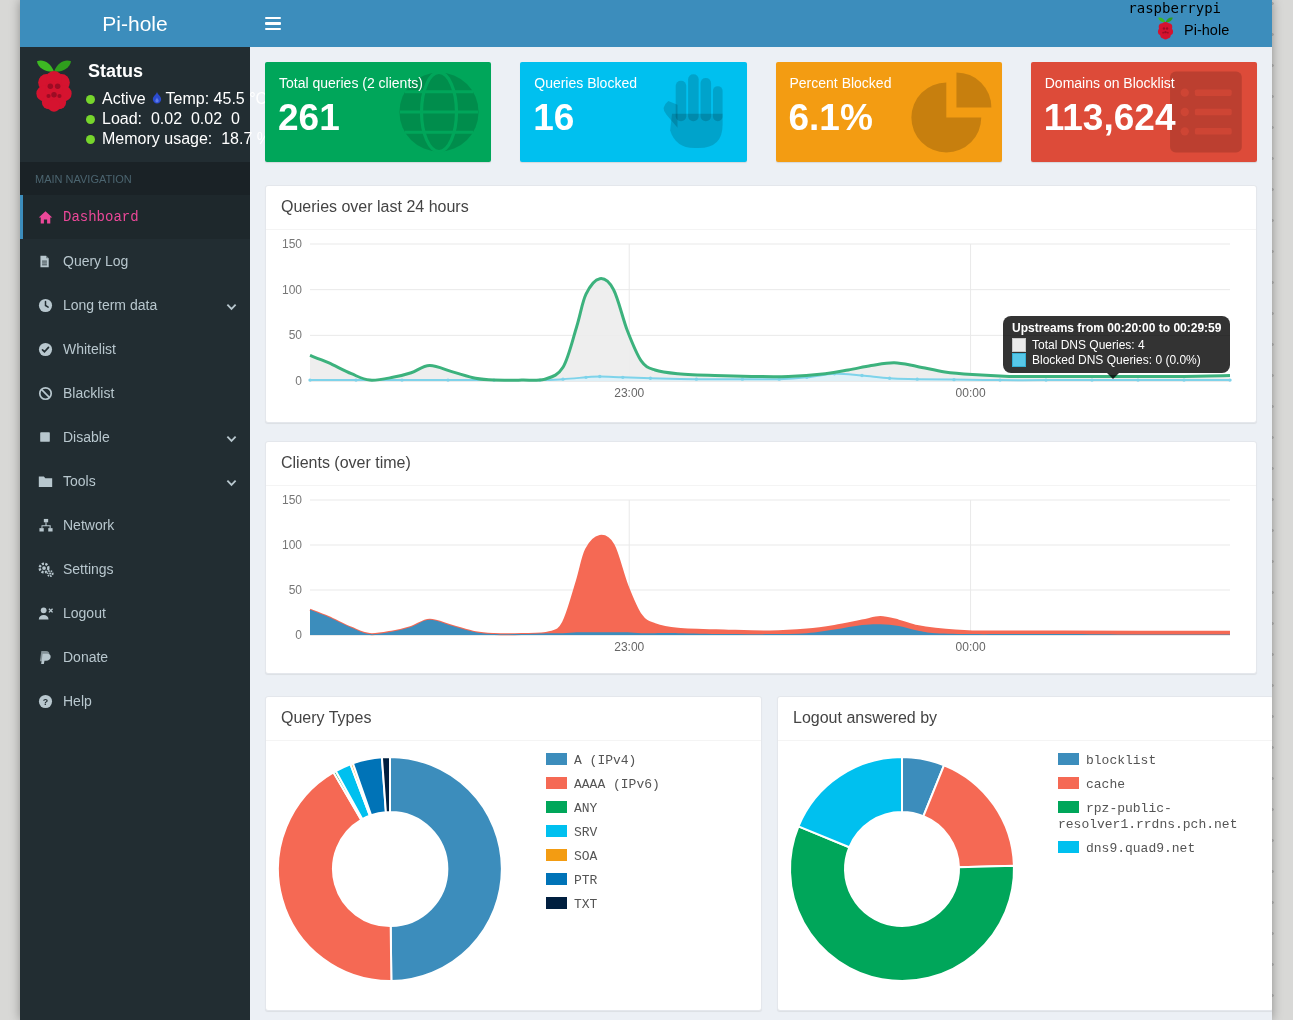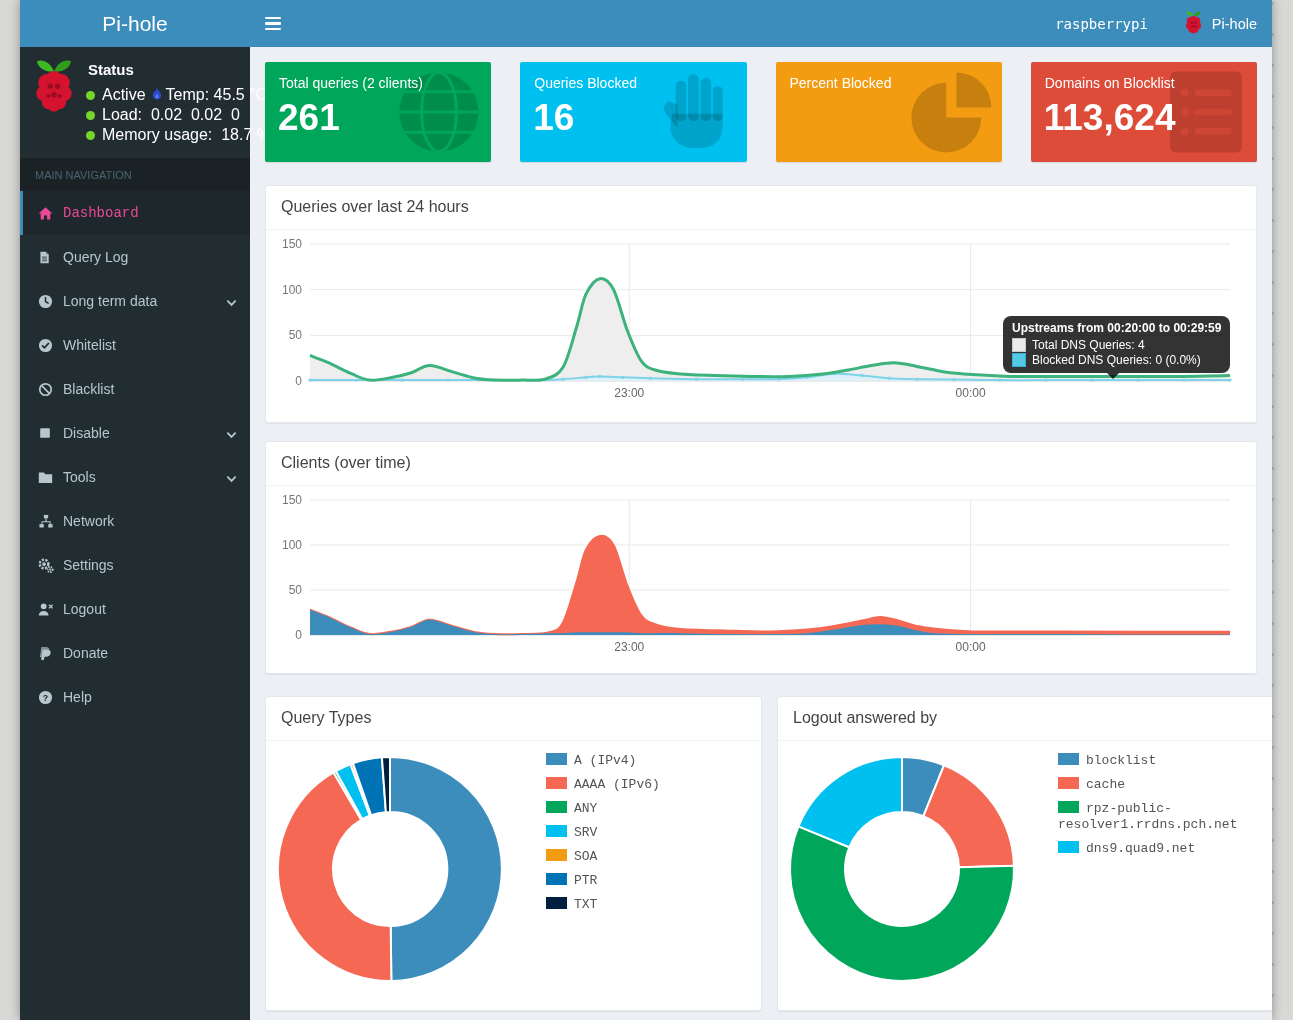--- a/index.html
+++ b/index.html
@@ -22,7 +22,7 @@
   .hamburger{position:absolute;left:0;top:0;width:46px;height:47px;cursor:pointer;
     display:flex;flex-direction:column;align-items:center;justify-content:center;gap:3px;}
   .hamburger i{display:block;width:16px;height:2.5px;background:#fff;border-radius:1px;}
-  .nav-right{position:absolute;right:15px;top:0;height:47px;display:flex;align-items:center;color:#ffffff;}
+  .nav-right{position:absolute;right:15px;top:0;height:47px;display:flex;align-items:center;color:#000000;flex-direction:column;}
   .hostname{font-family:"DejaVu Sans Mono",monospace;font-size:14px;margin-right:36px;}
   .brand-mini{display:flex;align-items:center;gap:9px;font-size:14.5px;cursor:pointer;}
   

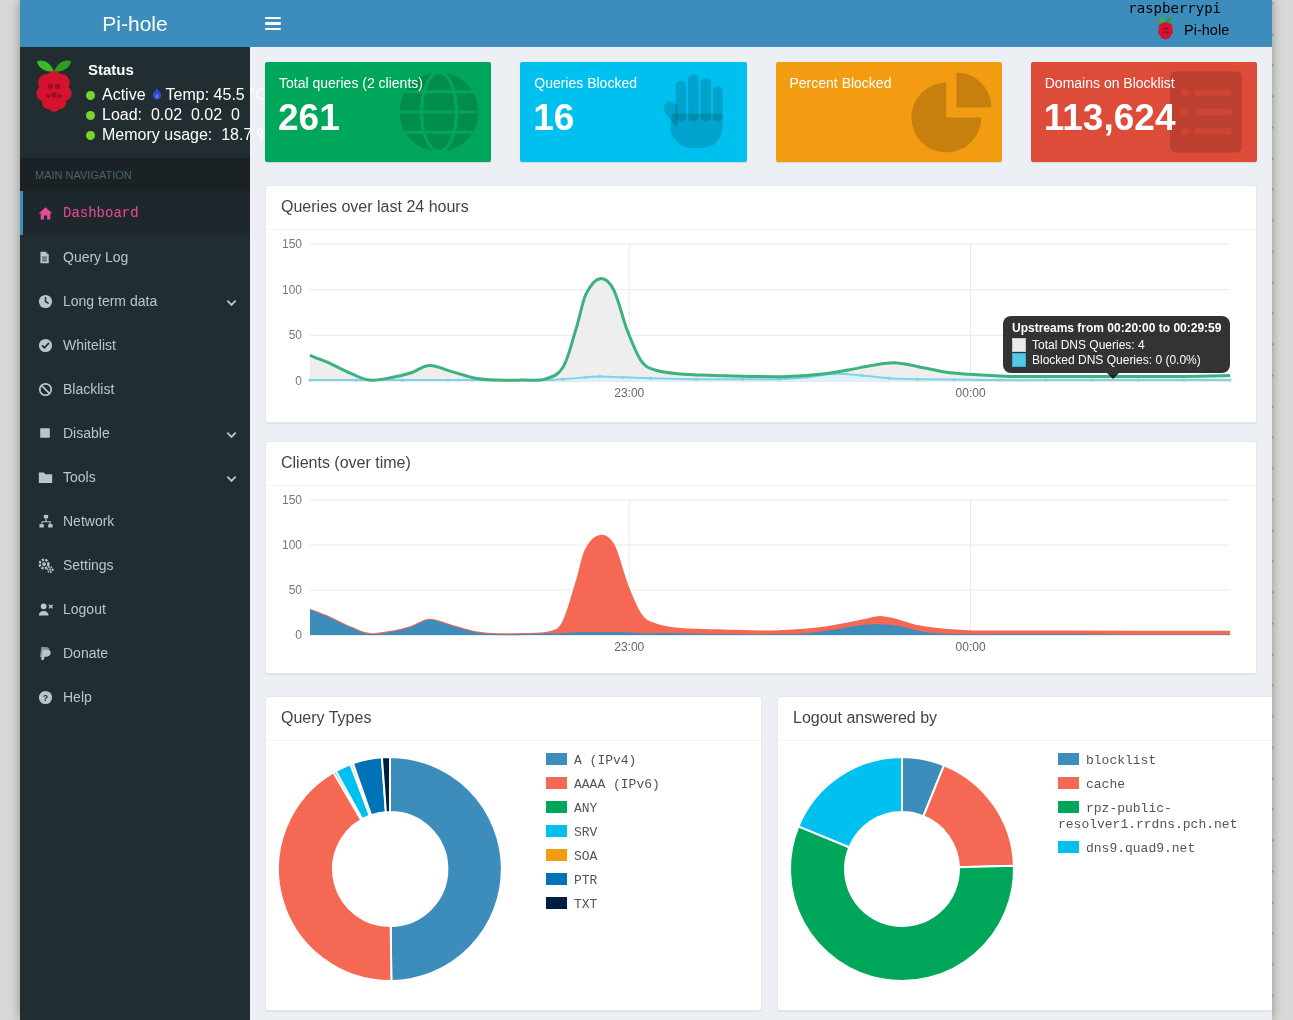--- a/index.html
+++ b/index.html
@@ -29,7 +29,7 @@
   .sidebar{position:absolute;left:0;top:47px;bottom:0;width:230px;background:#222d32;}
   .user-panel{padding:10px 10px 12px 12px;display:flex;}
   .up-text{margin-left:10px;color:#fff;}
-  .up-text .st-title{font-size:15px;font-weight:700;margin:4px 0 8px 2px;}
+  .up-text .st-title{font-size:18px;font-weight:700;margin:4px 0 8px 2px;}
   .status-row{display:flex;align-items:center;font-size:16px;margin:2px 0;white-space:pre;}
   .dot{width:9px;height:9px;border-radius:50%;background:#77d62c;margin-right:7px;flex:0 0 auto;}
   .flame{margin:0 4px 0 6px;}

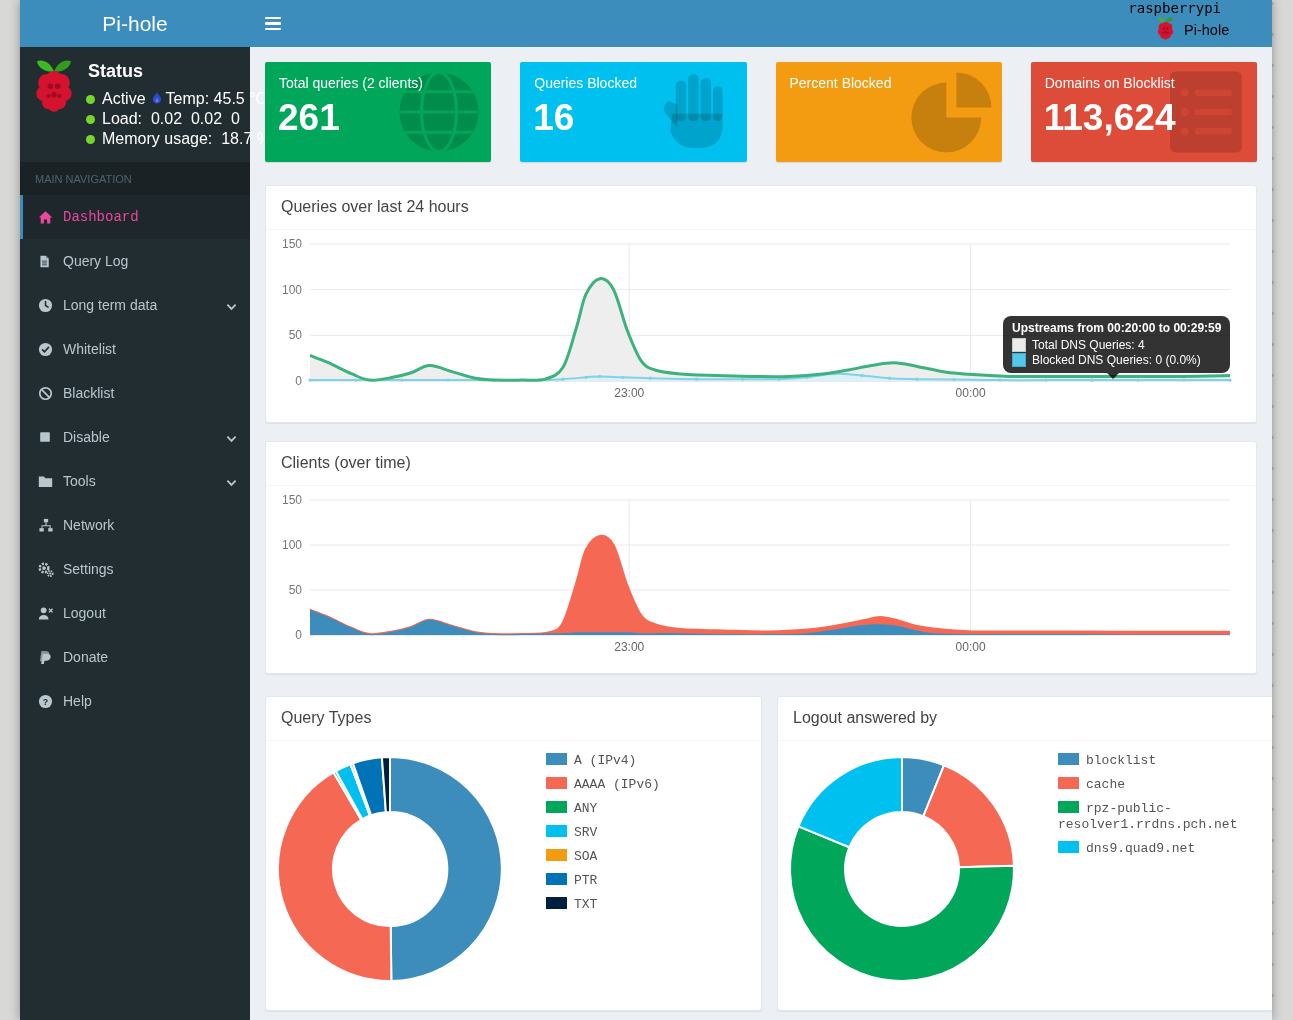--- a/index.html
+++ b/index.html
@@ -317,6 +317,7 @@
               <path d="M57 45 L57 7 A38 38 0 0 1 95 45 Z"></path>
             </svg></div>
           <div class="card-title">Percent Blocked</div>
+          <div class="card-value">6.1%</div>
         </div>
         <div class="info-card" style="background: rgb(221, 75, 57);">
           <div class="card-icon"><svg width="92" height="92" viewBox="0 0 100 100">

